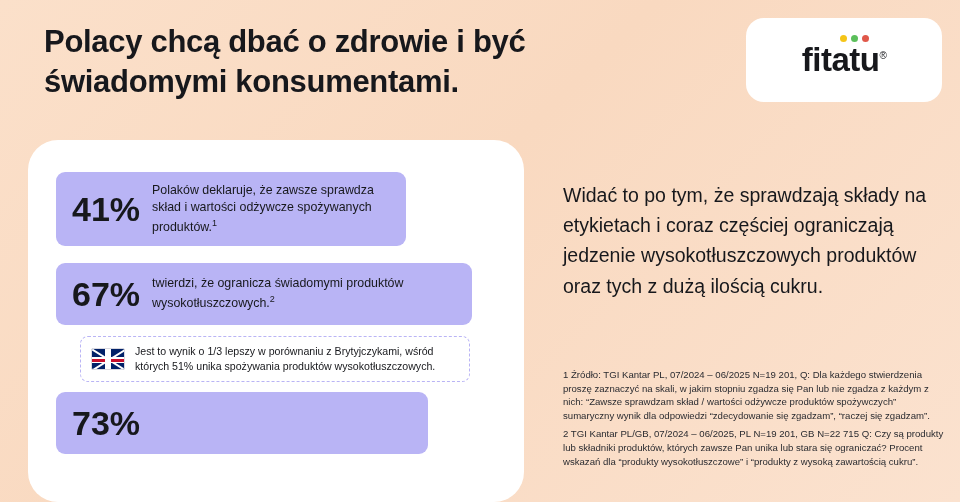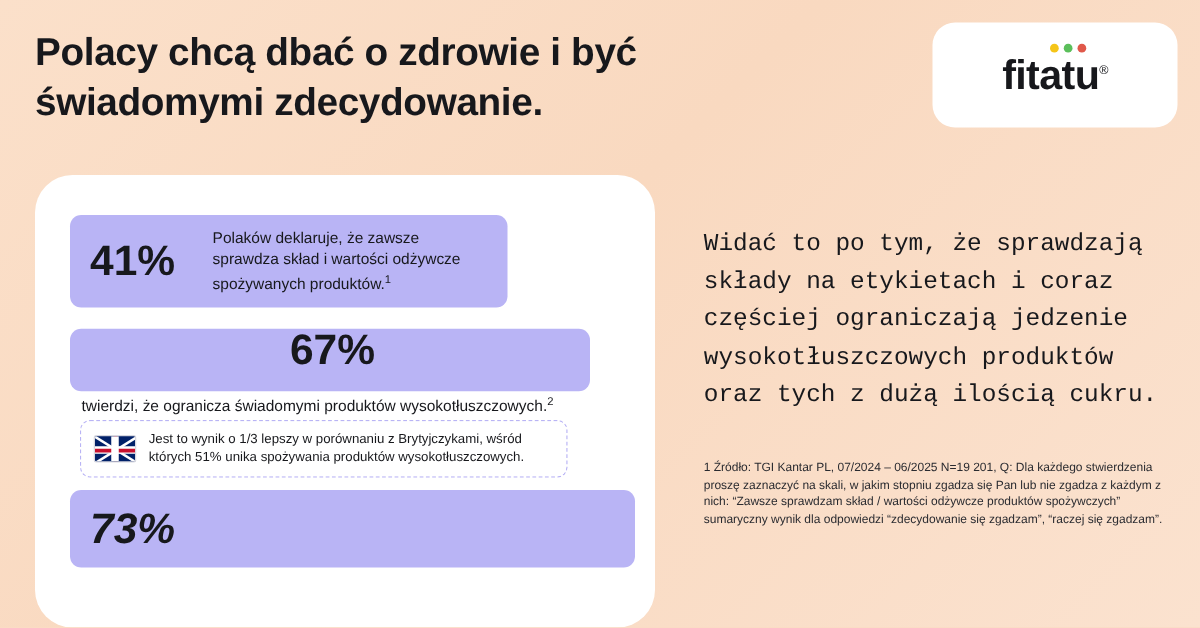--- a/index.html
+++ b/index.html
@@ -25,7 +25,7 @@
   
   .headline {
     position: absolute;
-    left: 28px;
+    left: 44px;
     top: 22px;
     width: 690px;
     font-size: 31px;

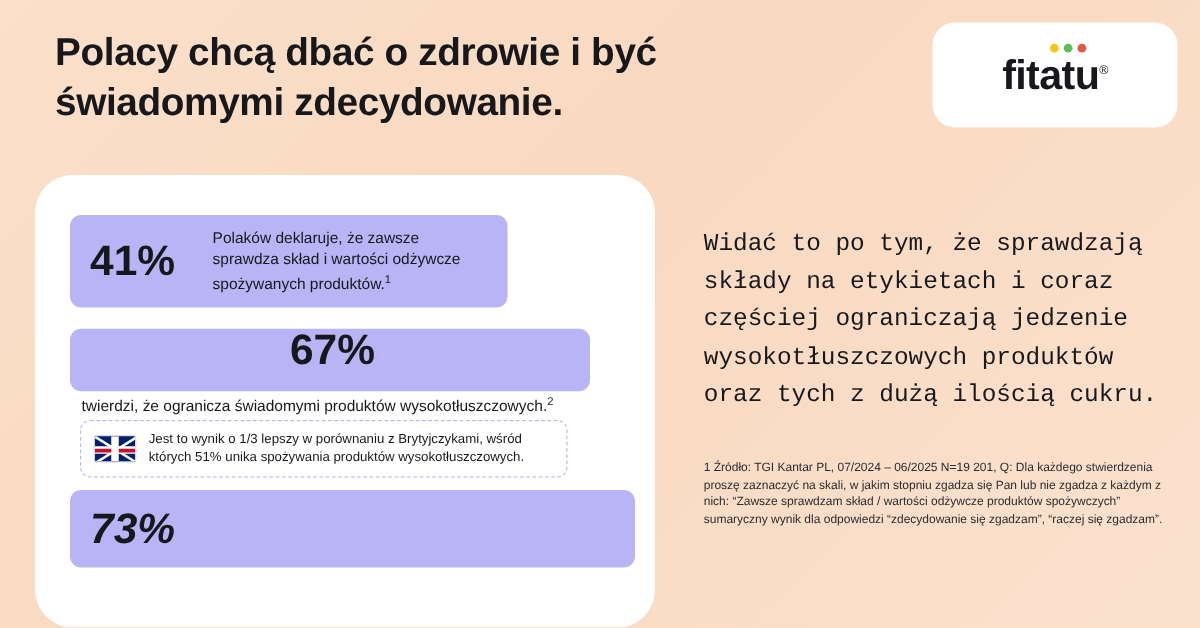--- a/index.html
+++ b/index.html
@@ -217,7 +217,7 @@
 
   <div class="headline">
     <span class="ln">Polacy chcą dbać o zdrowie i być</span>
-    <span class="ln">świadomymi zdecydowanie.</span>
+    <span class="ln">świadomymi konsumentami.</span>
   </div>
 
   <div class="logo-card">

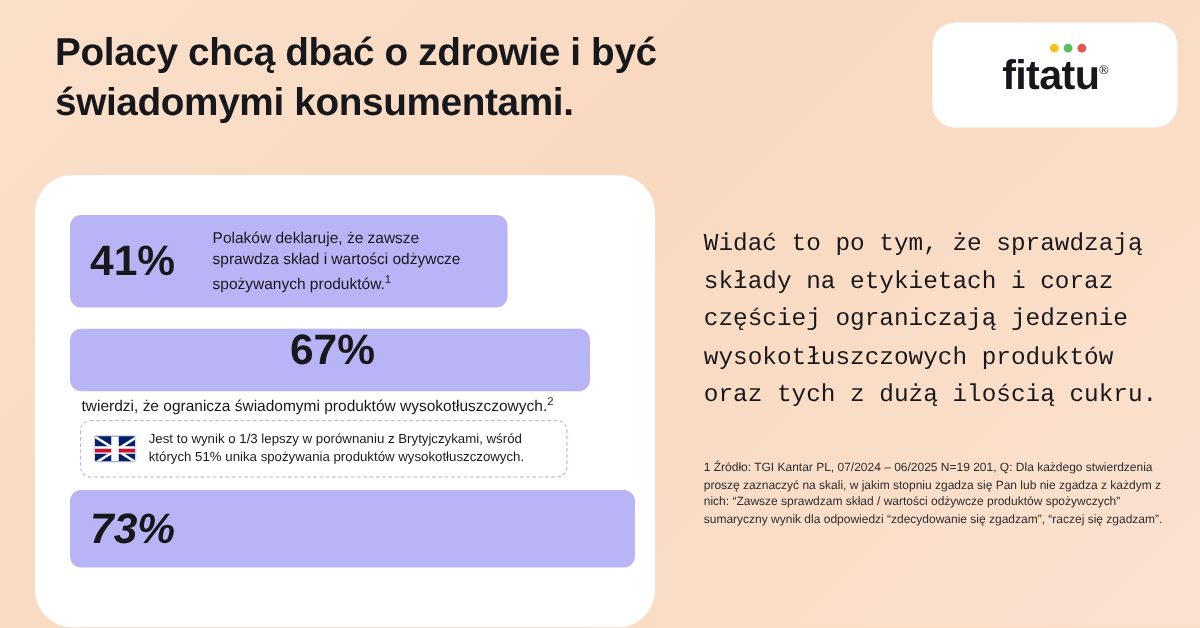--- a/index.html
+++ b/index.html
@@ -101,7 +101,6 @@
     display: flex;
     align-items: center;
     box-sizing: border-box;
-    gap: 18px;
   }
   .stat .pct {
     font-size: 34px;

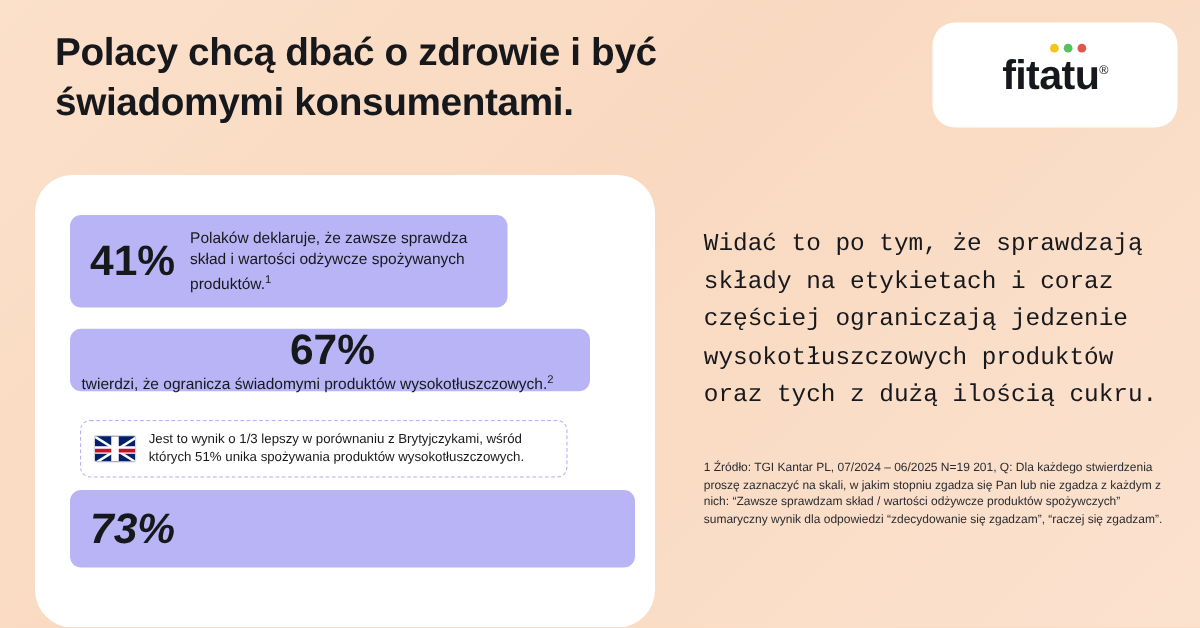--- a/index.html
+++ b/index.html
@@ -196,7 +196,6 @@
     font-size: 19.5px;
     line-height: 1.55;
     color: #17181c;
-    font-family: Liberation Mono, monospace;
   }
   .footnotes {
     position: absolute;

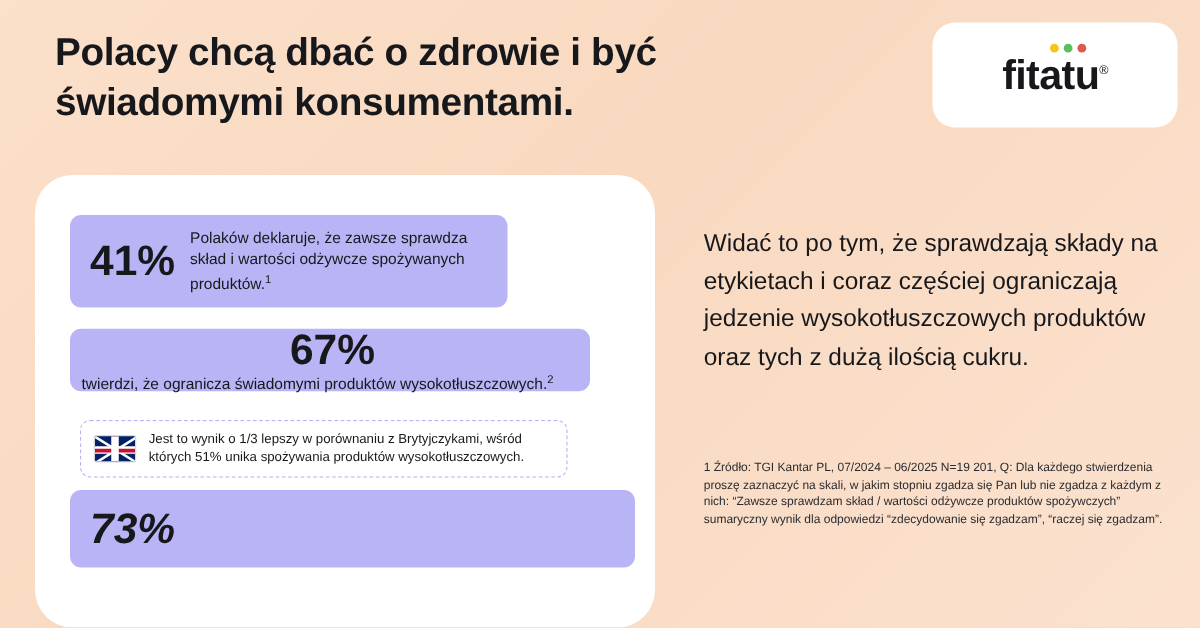--- a/index.html
+++ b/index.html
@@ -119,7 +119,7 @@
   .sup { font-size: 9px; vertical-align: super; }
 
   #stat1 { top: 32px;  width: 350px; height: 74px; }
-  #stat2 { top: 123px; width: 416px; height: 50px; flex-direction: column; }
+  #stat2 { top: 123px; width: 416px; height: 62px; }
   #stat3 { top: 252px; width: 452px; height: 62px; font-style: italic; }
 
   

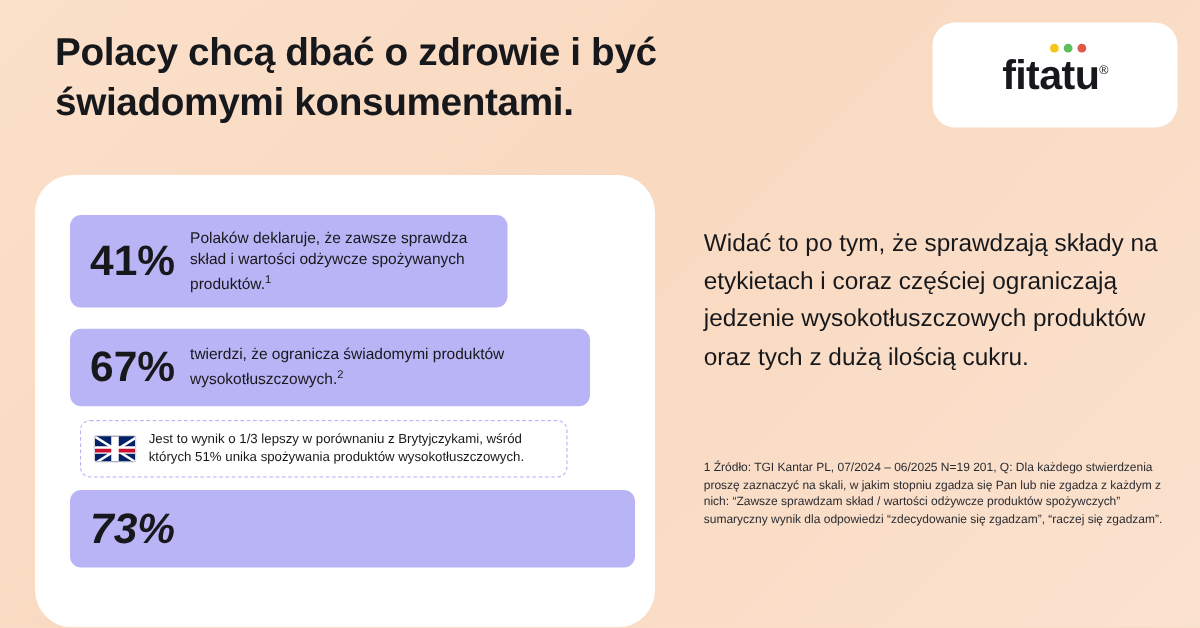--- a/index.html
+++ b/index.html
@@ -125,7 +125,7 @@
   
   .note {
     position: absolute;
-    left: 36px;
+    left: 52px;
     top: 196px;
     width: 390px;
     height: 46px;

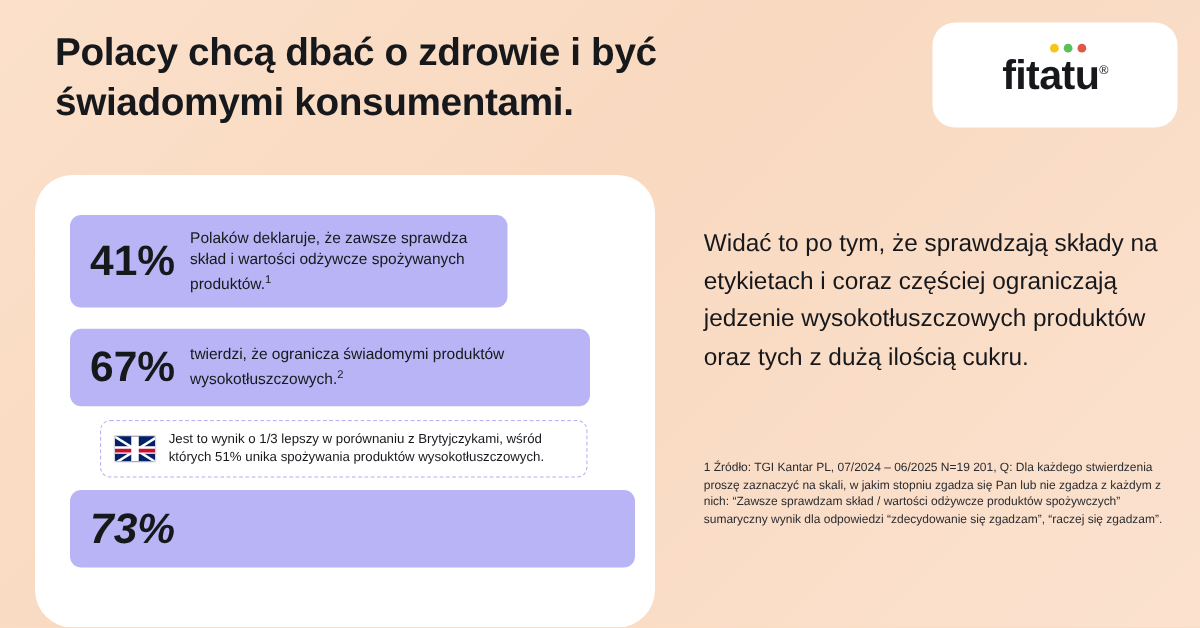--- a/index.html
+++ b/index.html
@@ -120,7 +120,7 @@
 
   #stat1 { top: 32px;  width: 350px; height: 74px; }
   #stat2 { top: 123px; width: 416px; height: 62px; }
-  #stat3 { top: 252px; width: 452px; height: 62px; font-style: italic; }
+  #stat3 { top: 252px; width: 372px; height: 62px; }
 
   
   .note {

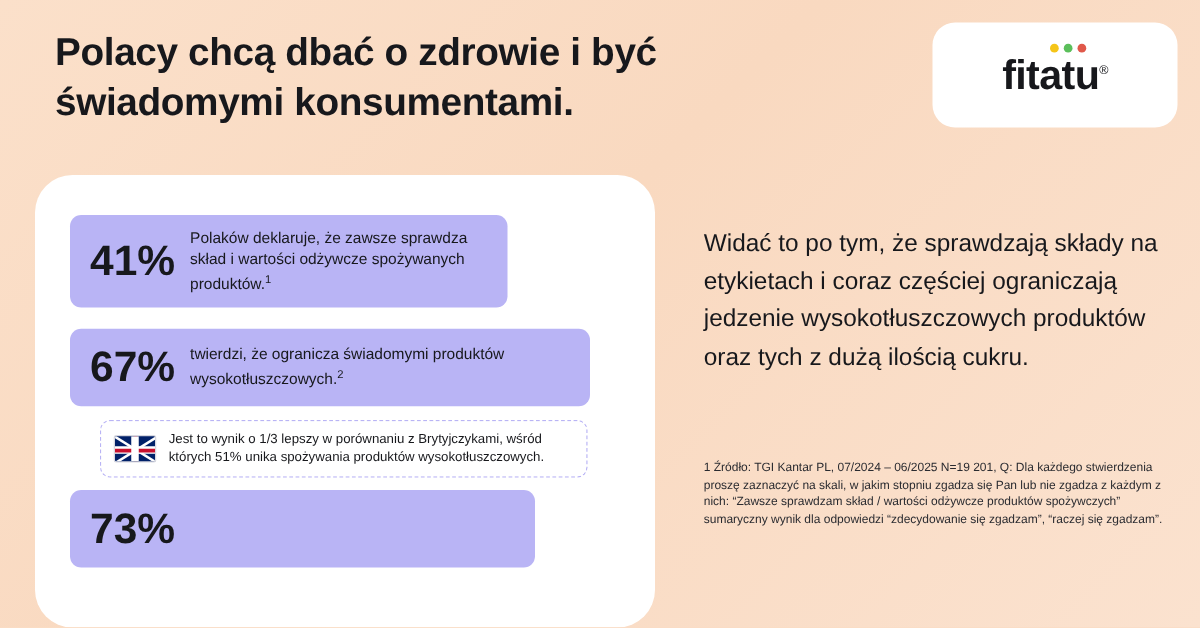--- a/index.html
+++ b/index.html
@@ -261,6 +261,7 @@
 
   <div class="footnotes">
     <p>1 Źródło: TGI Kantar PL, 07/2024 – 06/2025 N=19 201, Q: Dla każdego stwierdzenia proszę zaznaczyć na skali, w jakim stopniu zgadza się Pan lub nie zgadza z każdym z nich: “Zawsze sprawdzam skład / wartości odżywcze produktów spożywczych” sumaryczny wynik dla odpowiedzi “zdecydowanie się zgadzam”, “raczej się zgadzam”.</p>
+    <p>2 TGI Kantar PL/GB, 07/2024 – 06/2025, PL N=19 201, GB N=22 715 Q: Czy są produkty lub składniki produktów, których zawsze Pan unika lub stara się ograniczać? Procent wskazań dla “produkty wysokotłuszczowe” i “produkty z wysoką zawartością cukru”.</p>
   </div>
 
 </div>

